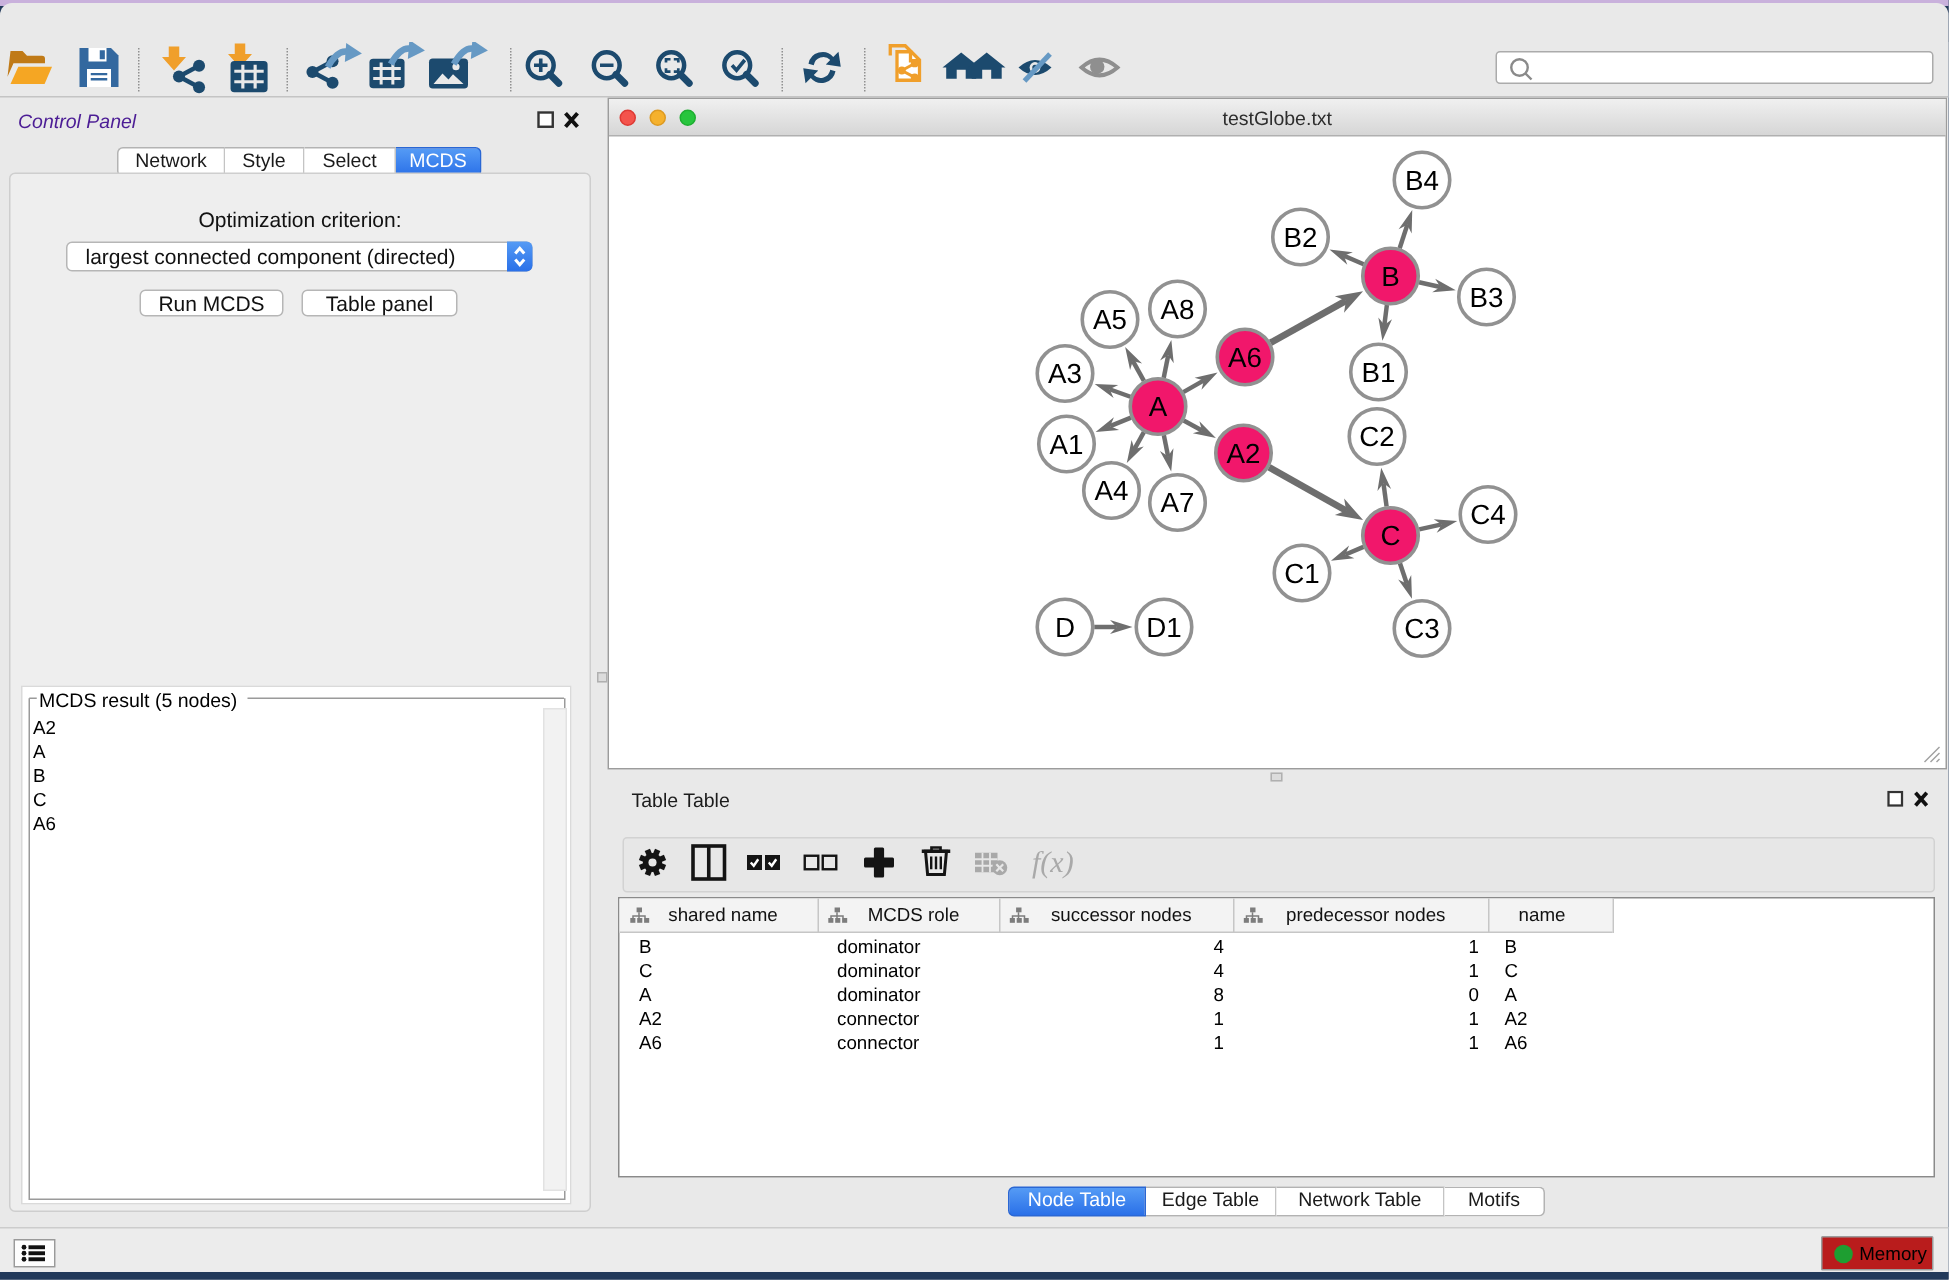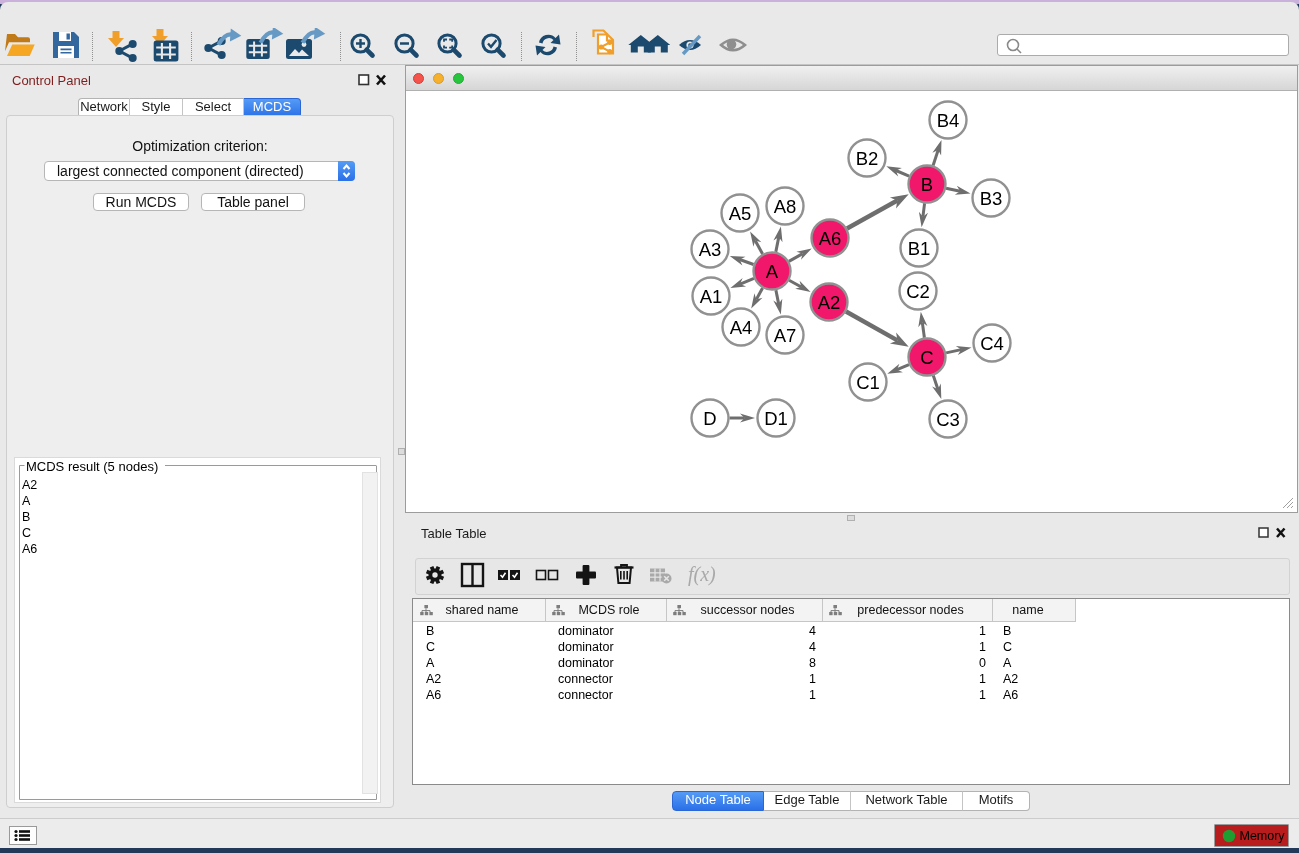--- a/index.html
+++ b/index.html
@@ -22,7 +22,7 @@
 #searchbox { position:absolute; left:997px; top:6px; width:292px; height:22px; background:#fff;
   border:1px solid #ababab; border-radius:3px; }
 
-#cp-title { position:absolute; left:12px; top:71px; font-size:13px; color:#7f1d1d; }
+#cp-title { position:absolute; left:12px; top:71px; font-size:13px; color:#4c1d95;font-style:italic; }
 .tabgrp { position:absolute; display:flex; height:20px; }
 .tabgrp .tab { height:20px; background:#fff; border-top:1px solid #b3b3b3; border-bottom:1px solid #b3b3b3;
   border-right:1px solid #c4c4c4; font-size:13px; color:#1a1a1a; text-align:center; line-height:16px; }

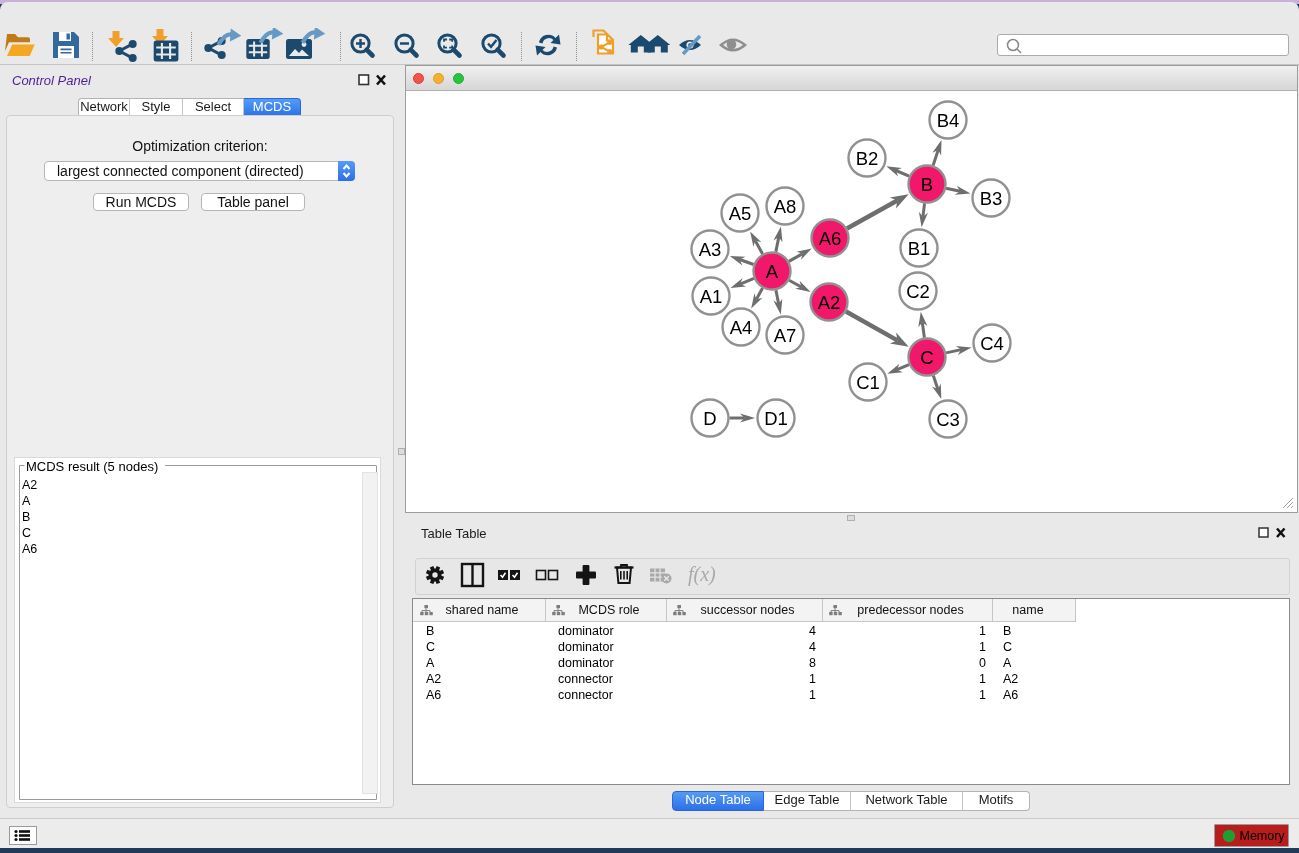--- a/index.html
+++ b/index.html
@@ -221,6 +221,7 @@
       <div class="tl" style="left:7px;top:7px;background:#f4534c;border:0.5px solid #dd3a34;"></div>
       <div class="tl" style="left:27px;top:7px;background:#f5b12d;border:0.5px solid #dd9a22;"></div>
       <div class="tl" style="left:47px;top:7px;background:#27c53d;border:0.5px solid #1eae31;"></div>
+      <div class="t">testGlobe.txt</div>
     </div>
     <svg id="graph" width="891" height="421" style="position:absolute;left:0;top:23.5px">
       <g stroke="#6e6e6e" fill="#6e6e6e">

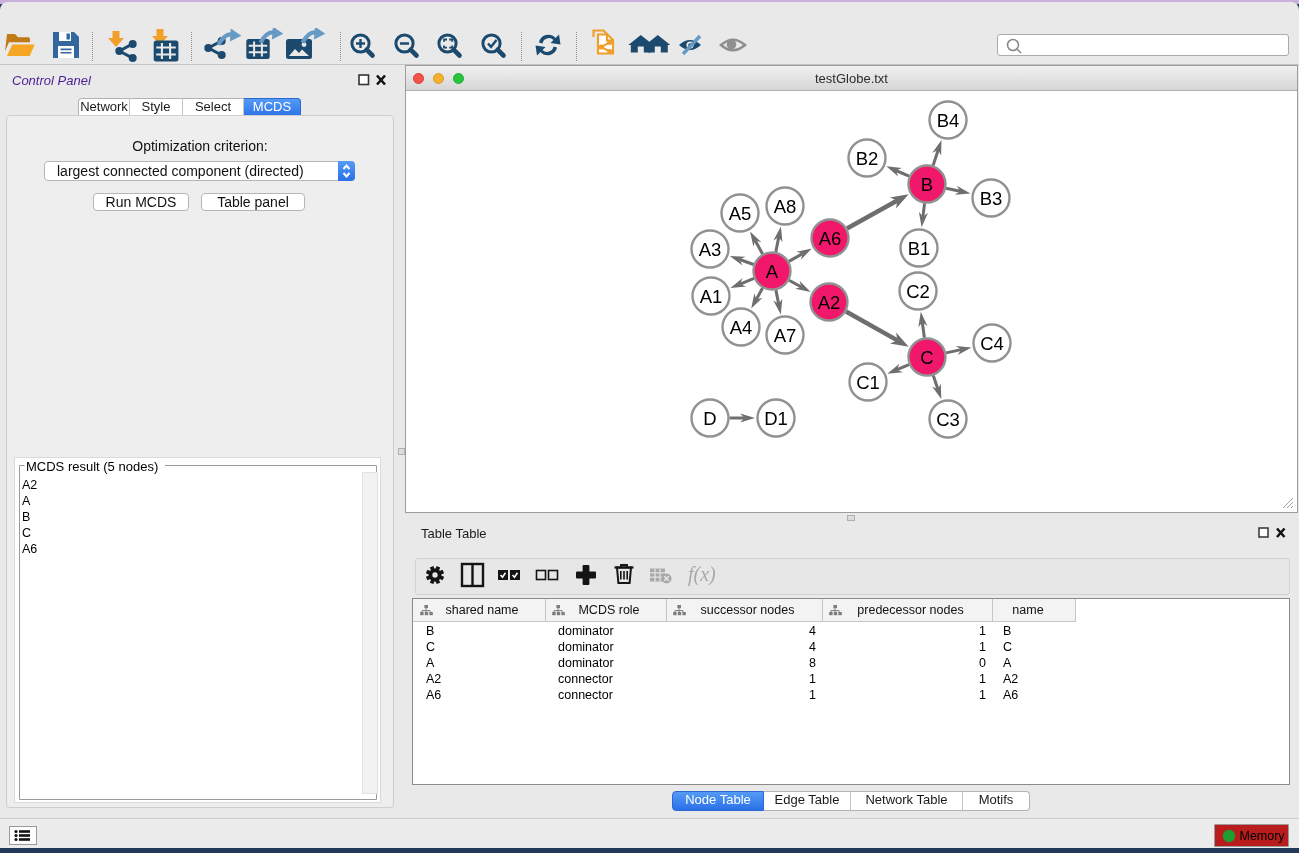--- a/index.html
+++ b/index.html
@@ -191,7 +191,7 @@
     <path d="M19,1.5 L27,10.5 M27,1.5 L19,10.5" stroke="#111" stroke-width="2.6"></path>
   </svg>
   <div class="tabgrp" style="left:78px;top:96px">
-    <div class="tab" style="width:52px">Network</div>
+    <div class="tab" style="width:72px">Network</div>
     <div class="tab" style="width:53px">Style</div>
     <div class="tab" style="width:61px">Select</div>
     <div class="tab sel" style="width:57px">MCDS</div>

